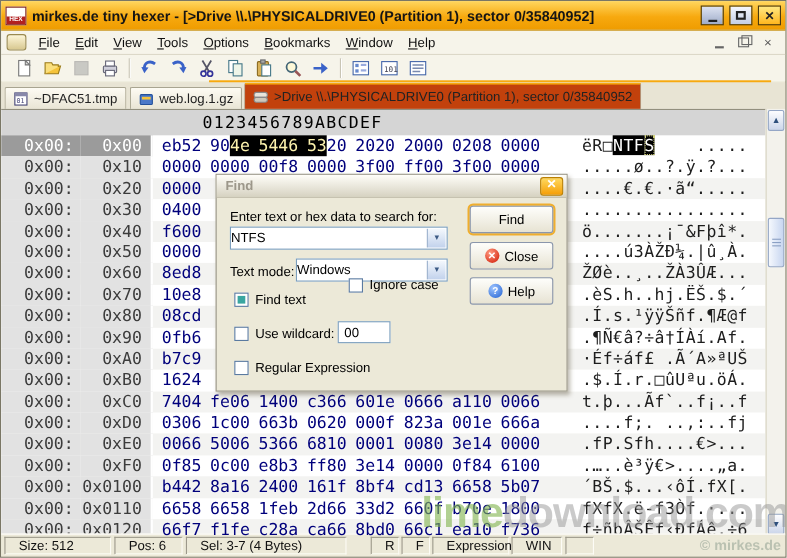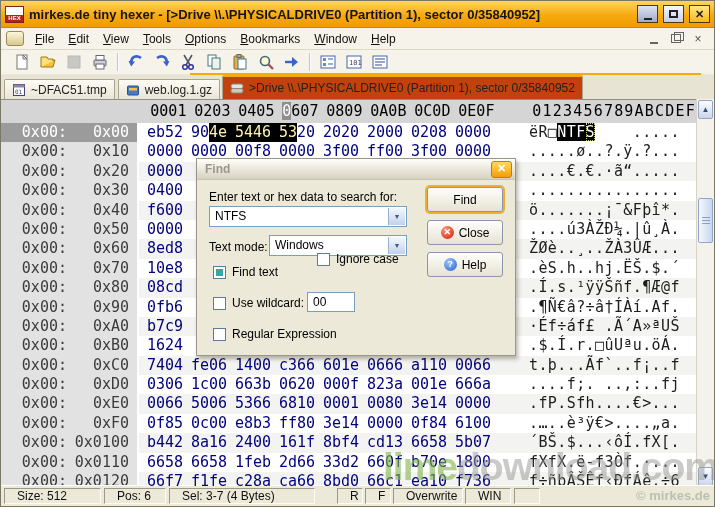--- a/index.html
+++ b/index.html
@@ -281,7 +281,6 @@
 <div class="hexview">
   <div class="hexheader">
     <span class="hoff"></span>
-    <span class="hgroups"><span class="grp">0001</span><span class="grp">0203</span><span class="grp">0405</span><span class="grp"><span class="hcur">0</span>607</span><span class="grp">0809</span><span class="grp">0A0B</span><span class="grp">0C0D</span><span class="grp">0E0F</span></span>
     <span class="hascii">0123456789ABCDEF</span>
   </div>
   <div>

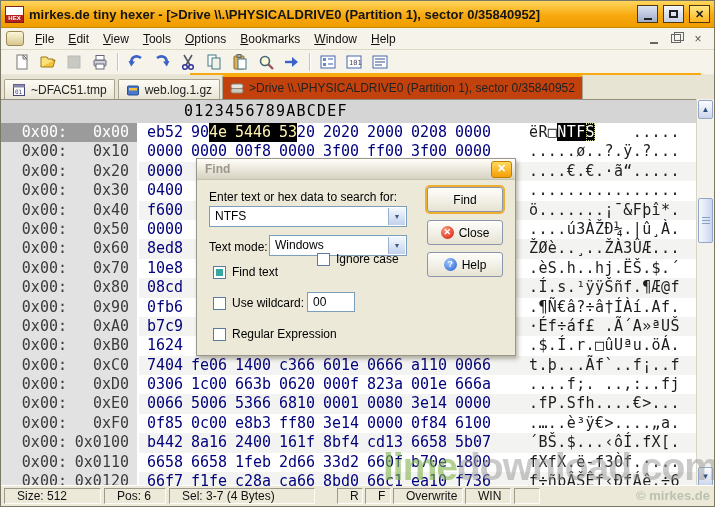--- a/index.html
+++ b/index.html
@@ -93,7 +93,7 @@
     border-radius:3px;color:#fff;font-size:11px;font-weight:bold;line-height:13px;text-align:center}
   .dlg .lbl{position:absolute;color:#000}
   .combo{position:absolute;background:#fff;border:1px solid #7b9ebd;height:21px;box-sizing:border-box;
-    line-height:19px;padding-left:5px}
+    line-height:19px;}
   .combobtn{position:absolute;right:1px;top:1px;bottom:1px;width:16px;
     background:linear-gradient(#f4f8fd,#c2d2ec);border-left:1px solid #9ab0cc;
     display:flex;align-items:center;justify-content:center;color:#3c5a84;font-size:7px}

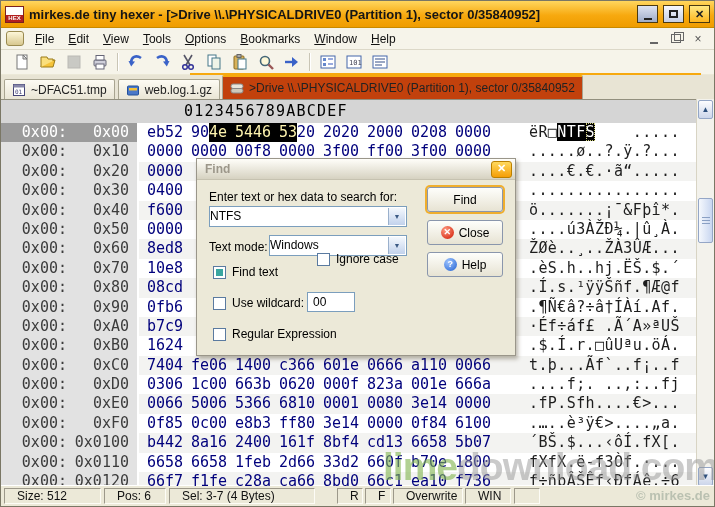--- a/index.html
+++ b/index.html
@@ -369,7 +369,7 @@
   <div style="display:flex;gap:2px">
       <div class="sp" style="width: 21px; text-align: center;">R</div>
       <div class="sp" style="width: 21px; text-align: center;">F</div>
-      <div class="sp" style="width: 70px; text-align: center;">Overwrite</div>
+      <div class="sp" style="width: 70px; text-align: center;">Expression</div>
       <div class="sp" style="width: 46px; text-align: center;">WIN</div>
     </div>
   <div class="sp" style="width:24px"></div>

